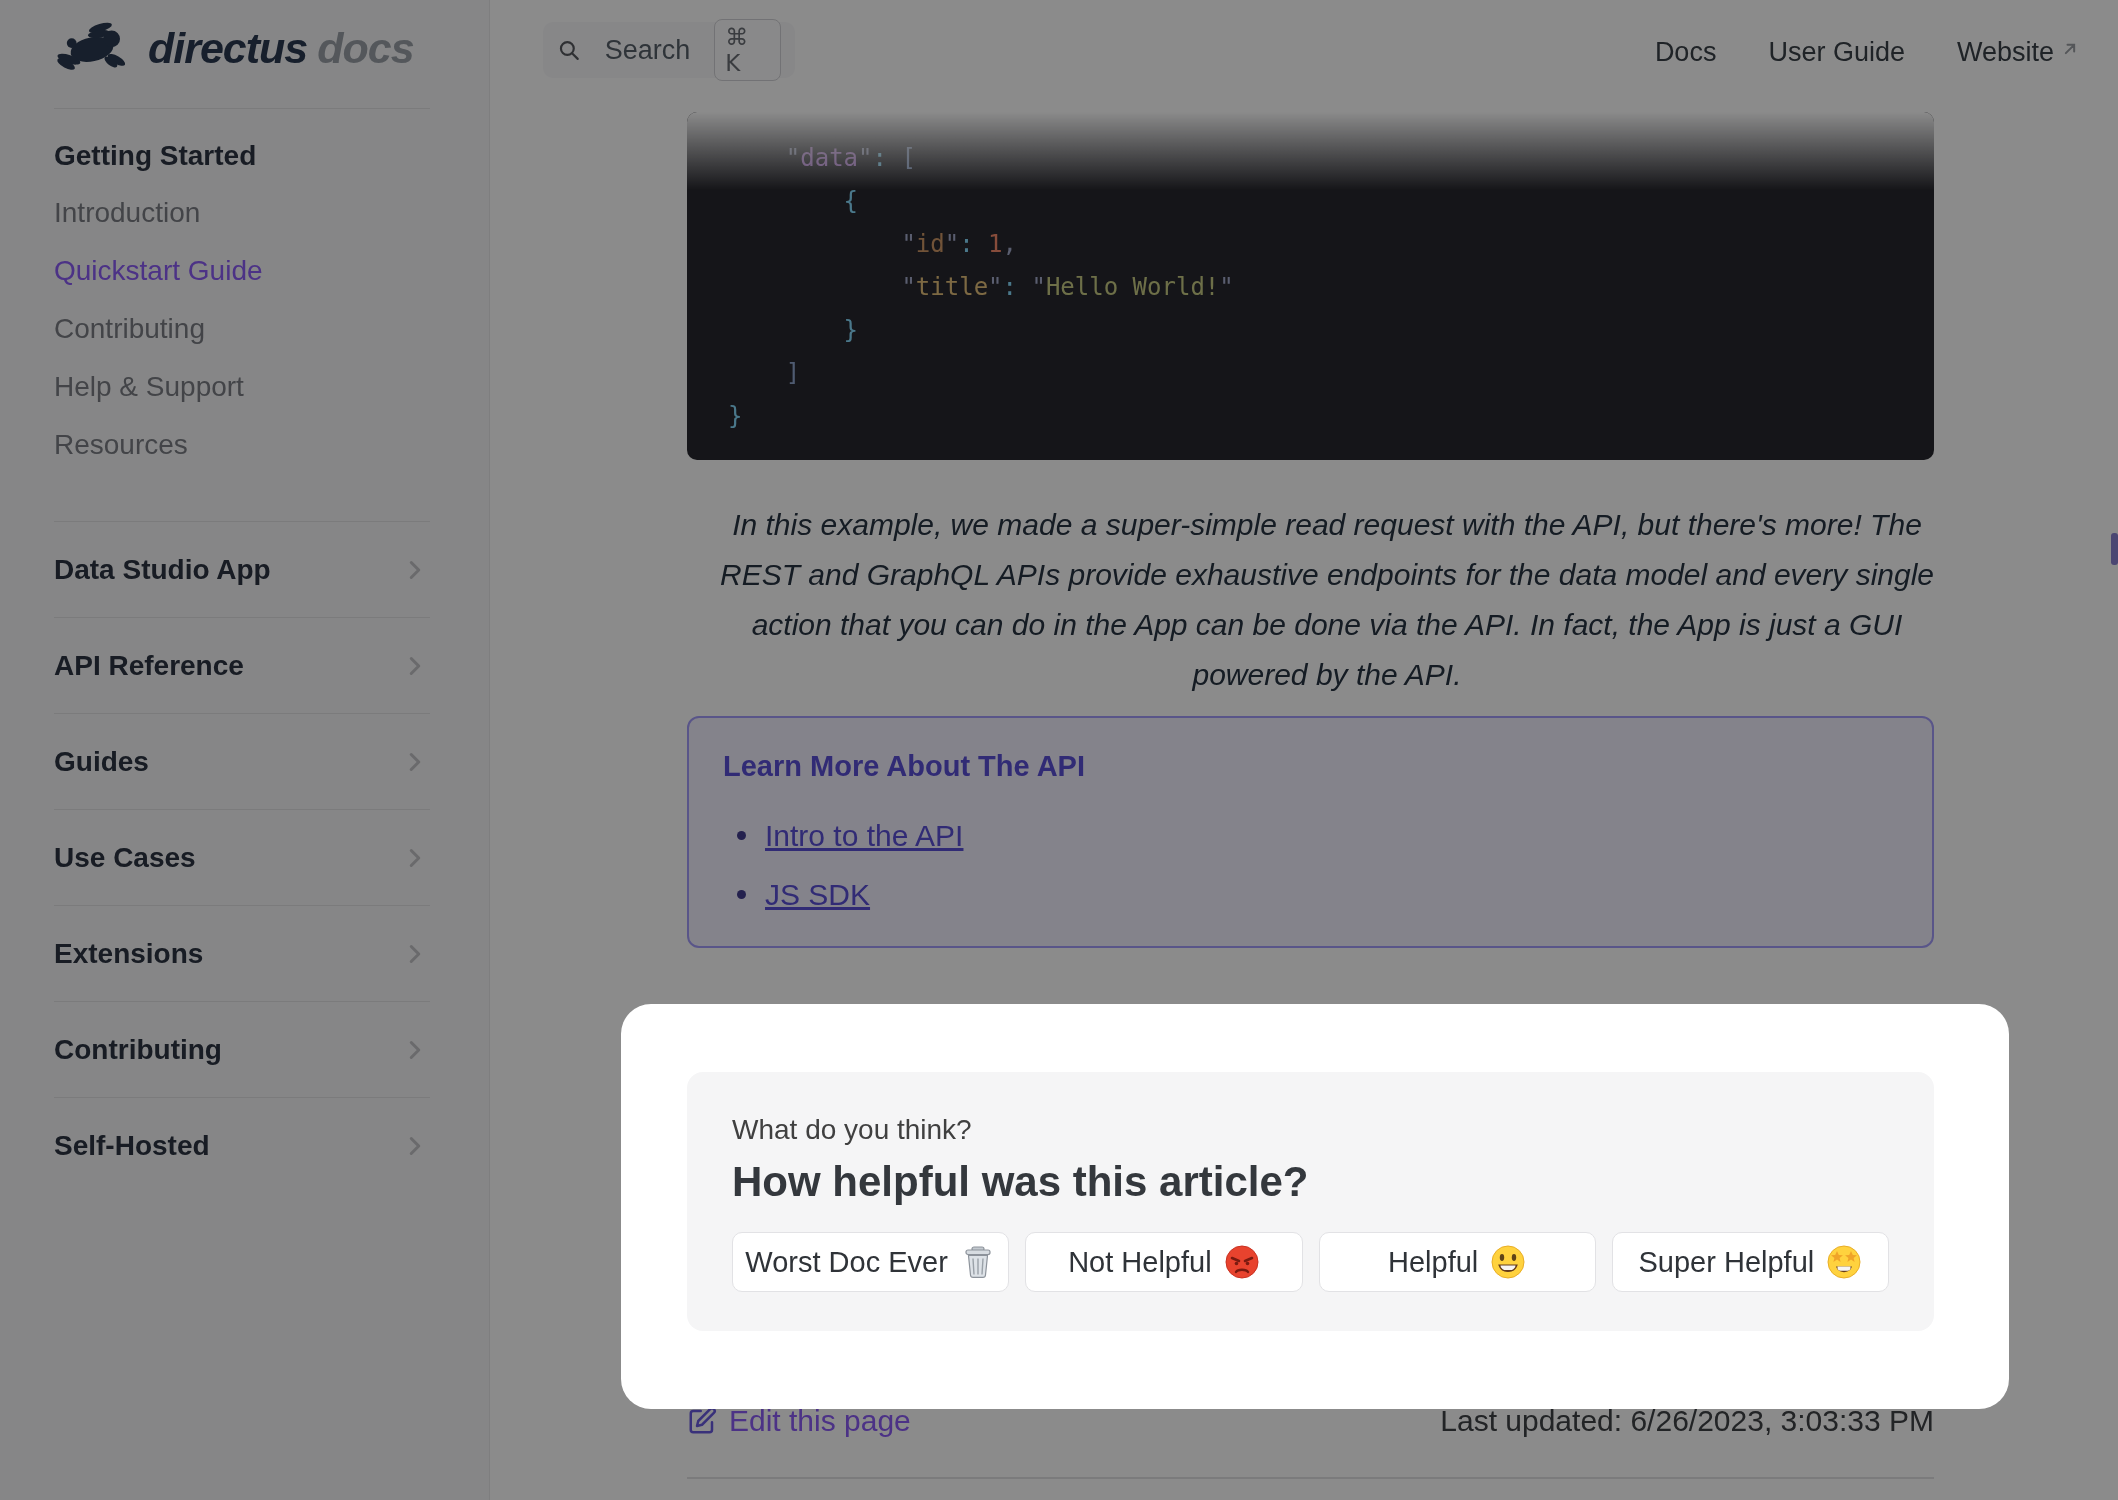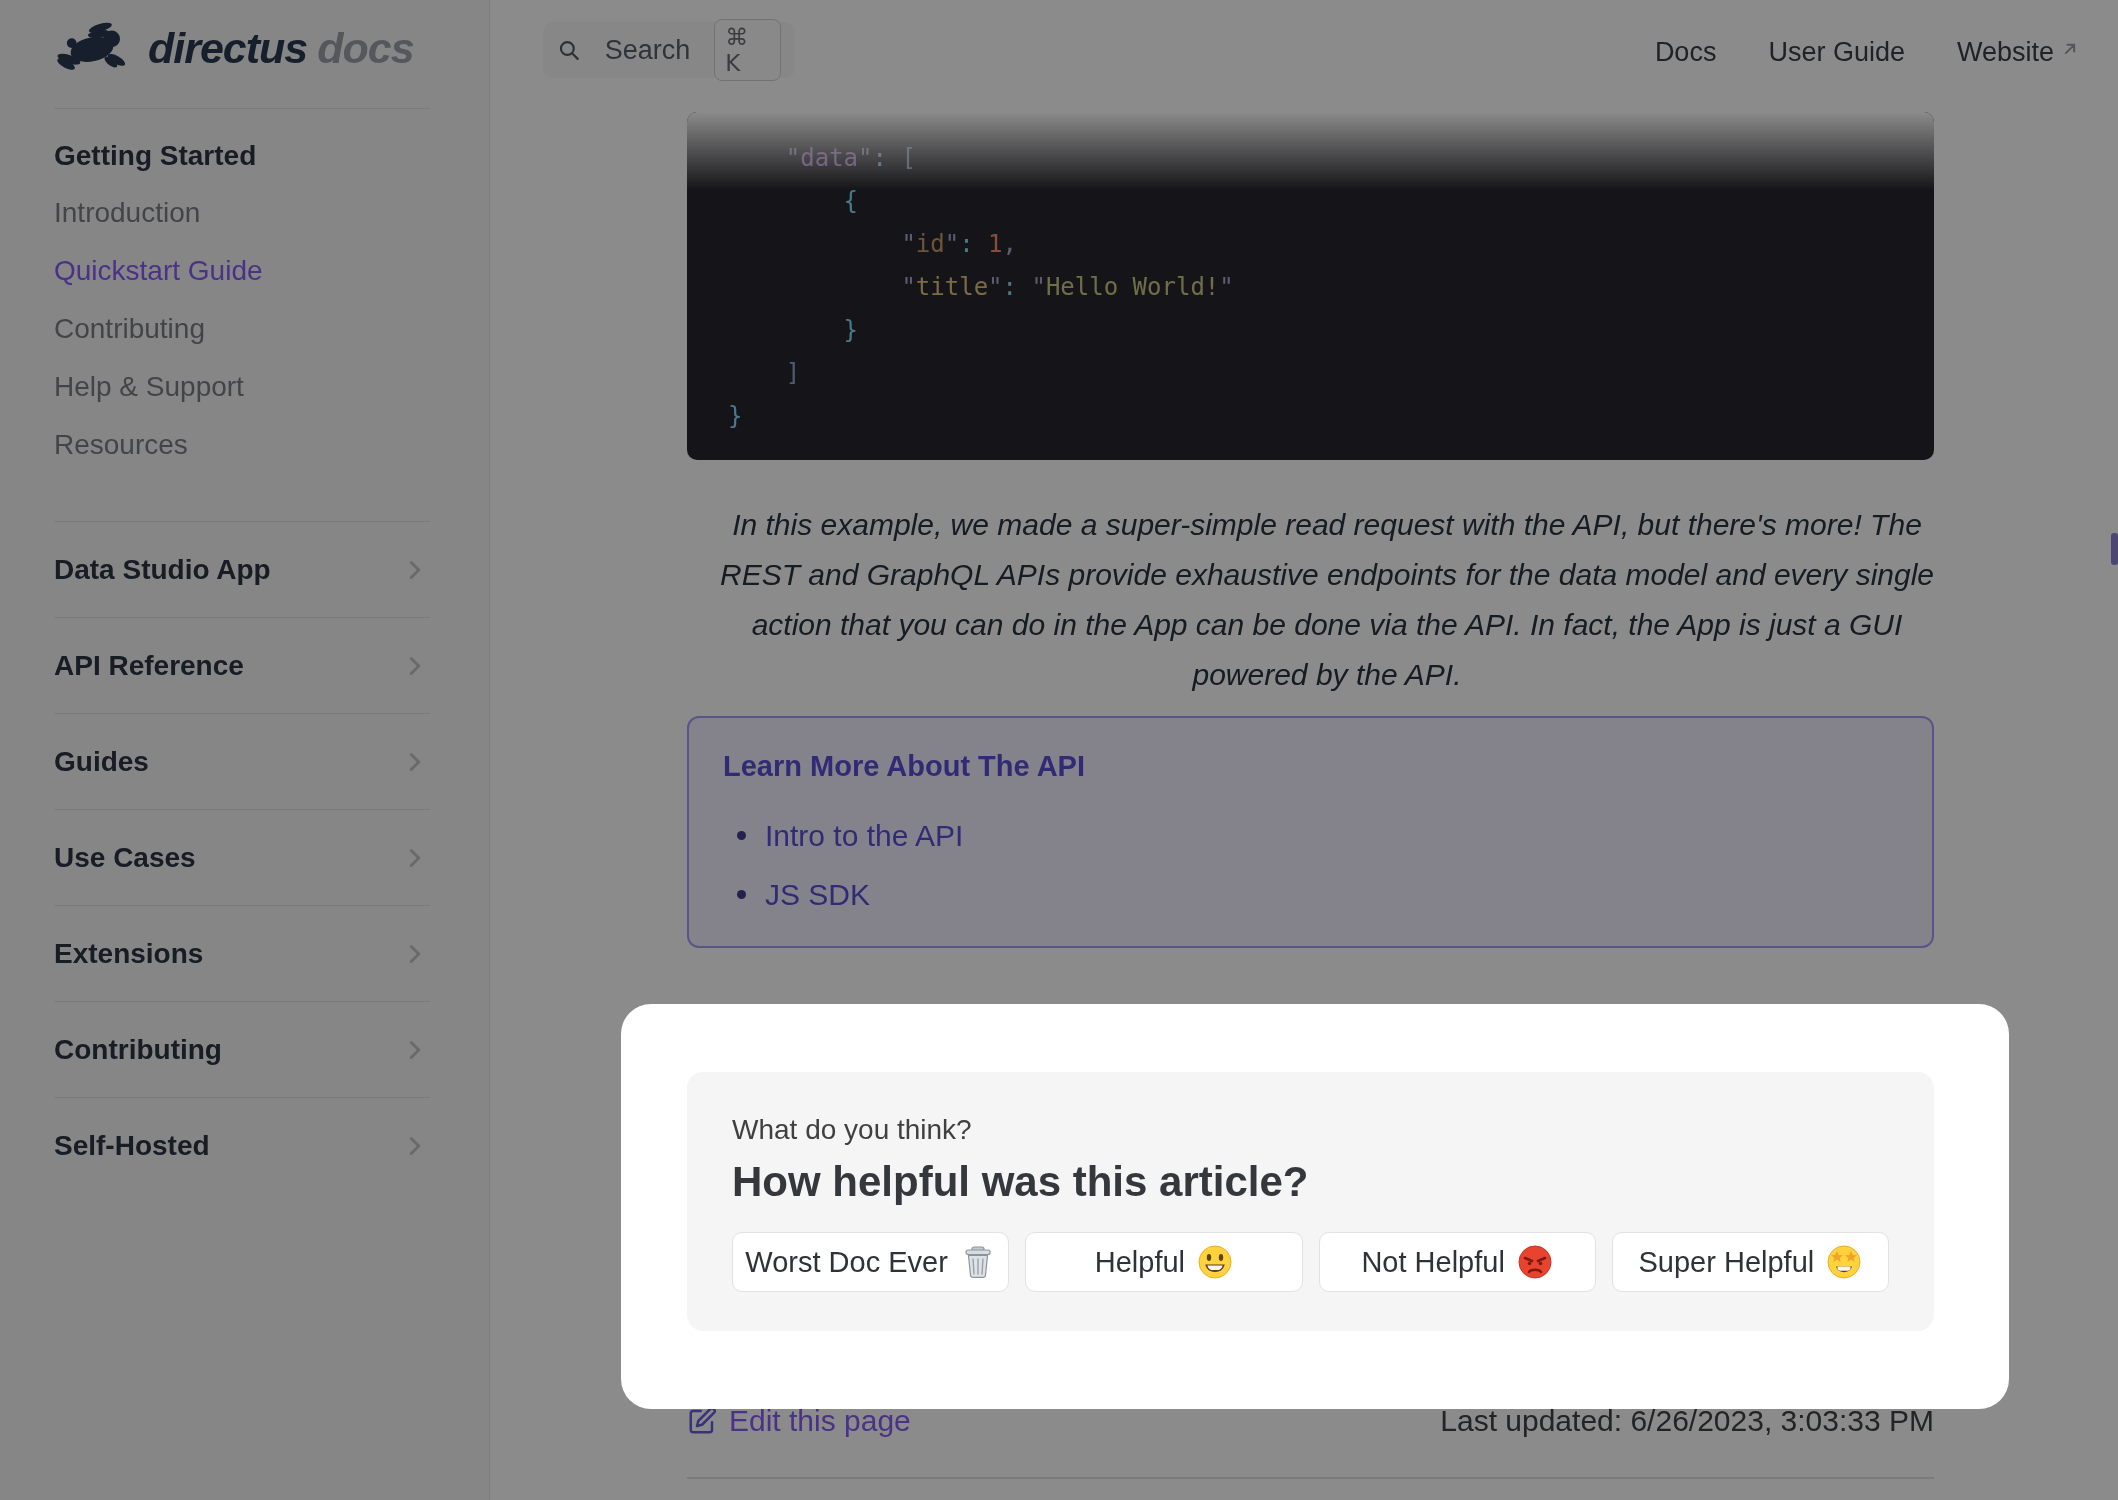--- a/index.html
+++ b/index.html
@@ -49,7 +49,7 @@
   .infobox-list{margin:30px 0 0 0;padding:0;list-style:none;}
   .infobox-list li{position:relative;padding-left:42px;font-size:30px;line-height:45px;margin-bottom:14px;}
   .infobox-list li::before{content:"";position:absolute;left:14px;top:18px;width:9px;height:9px;border-radius:50%;background:#433d8f;}
-  .infobox-list a{color:#5a4fd6;cursor:pointer;}
+  .infobox-list a{color:#5a4fd6;text-decoration:underline;cursor:pointer;}
   
   .footer-row{position:absolute;left:687px;top:1404px;width:1247px;display:flex;justify-content:space-between;align-items:center;}
   .edit-link{display:flex;align-items:center;gap:12px;font-size:30px;font-weight:500;color:#8b5cf6;cursor:pointer;}

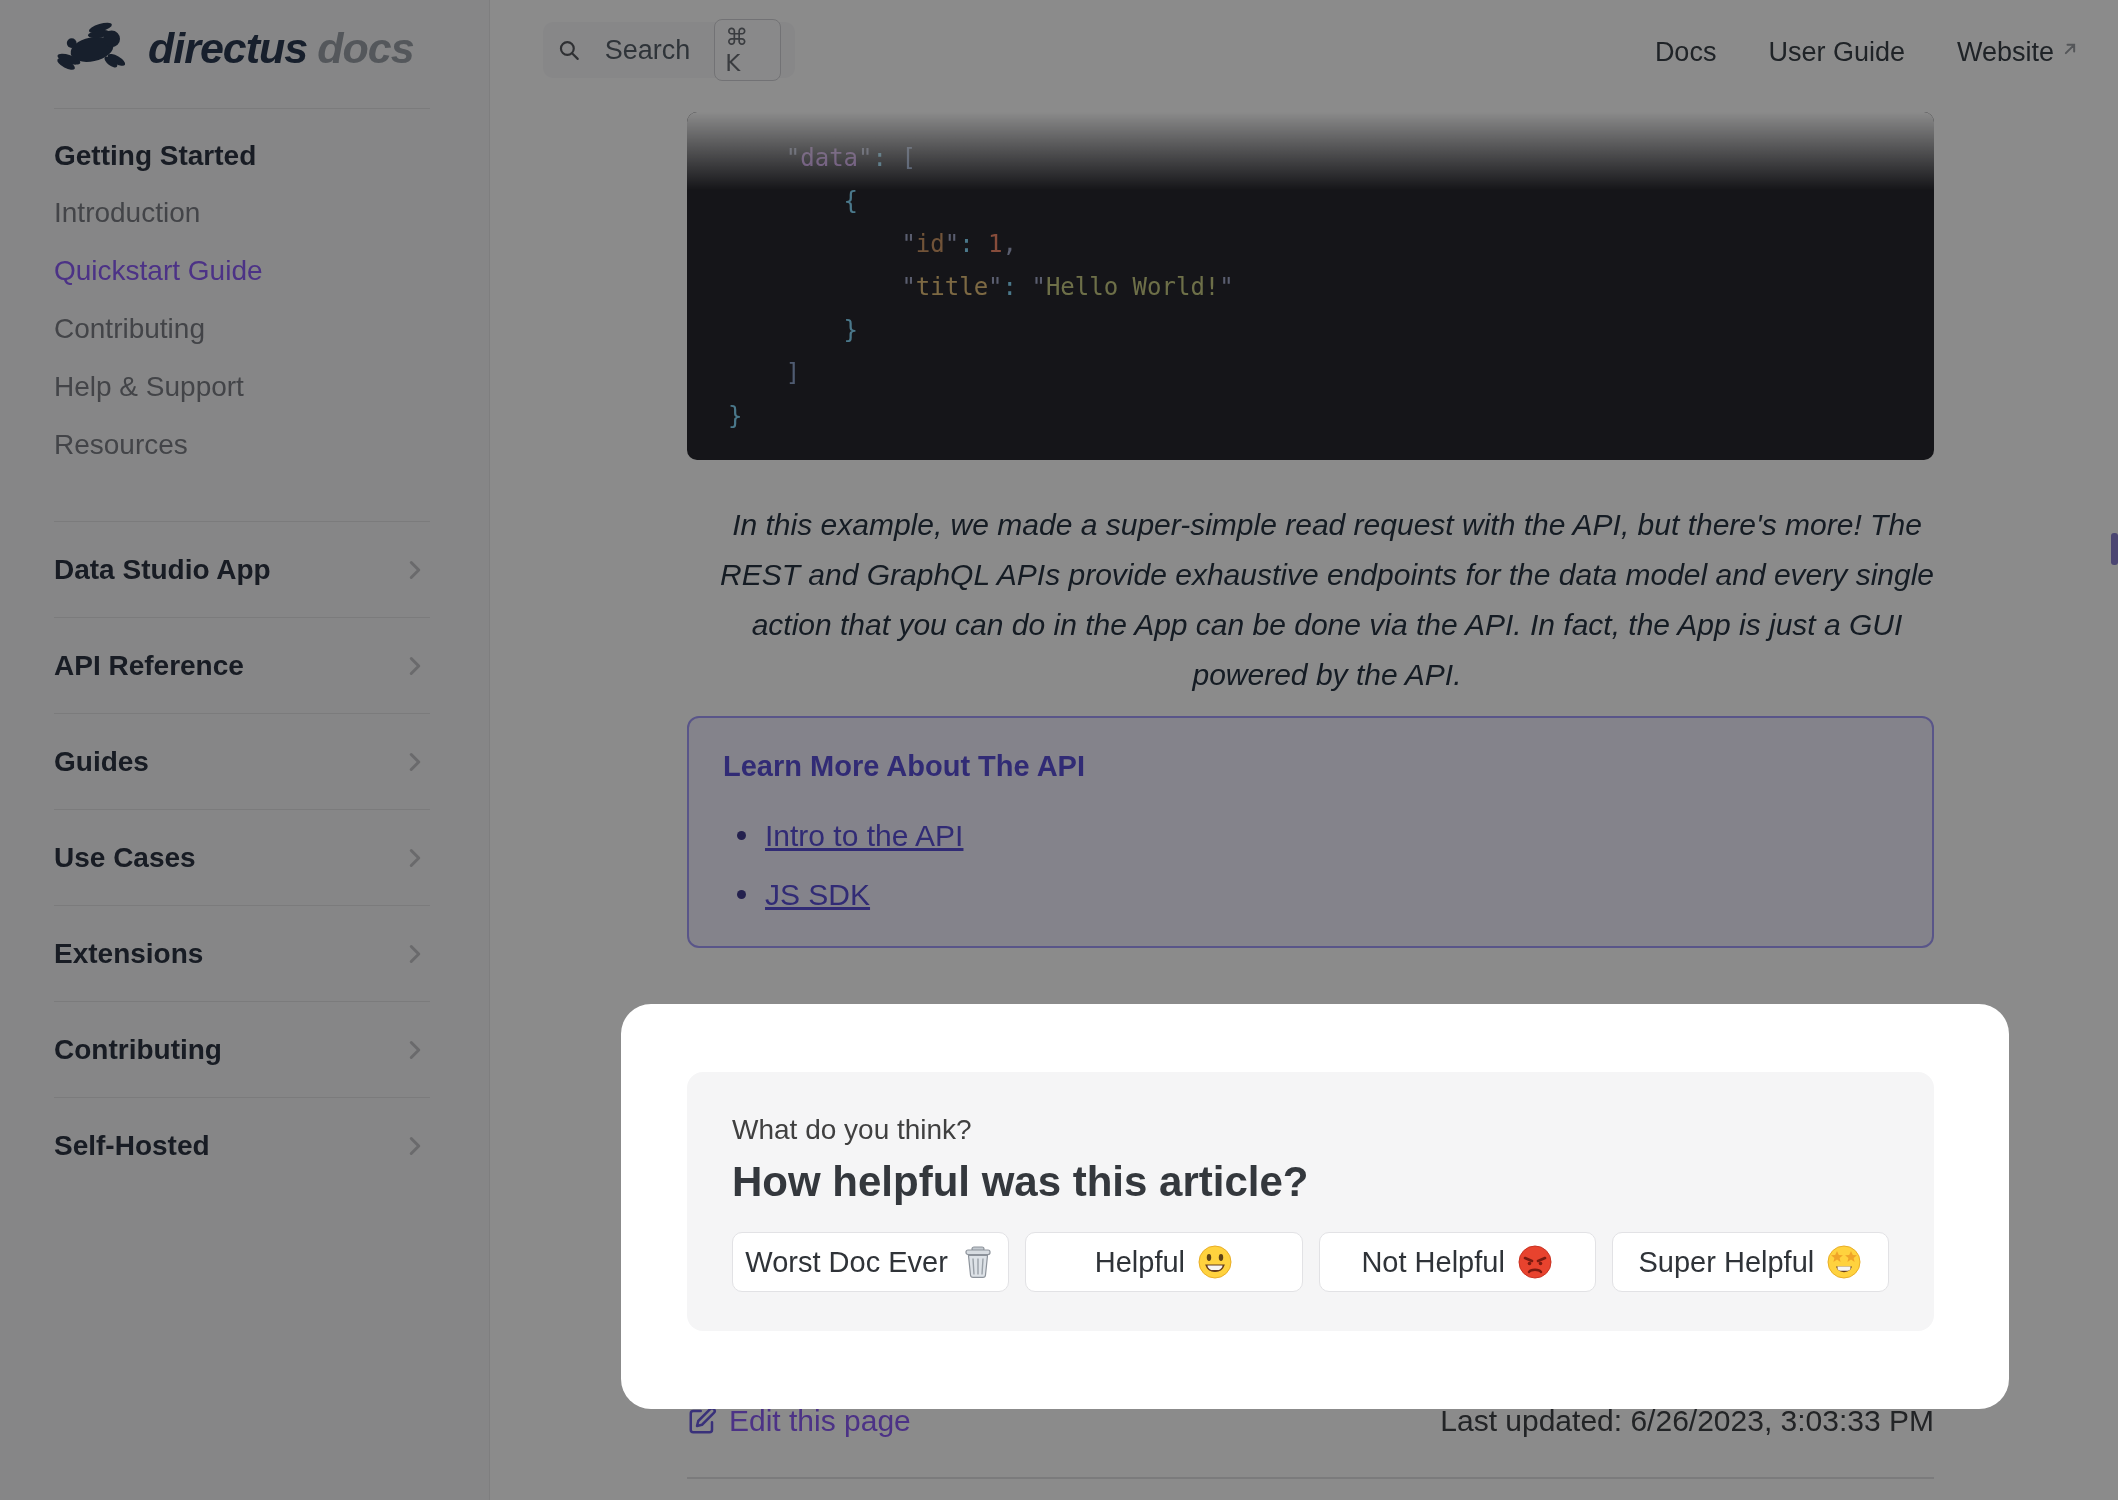--- a/index.html
+++ b/index.html
@@ -231,6 +231,18 @@
       </button>
 
       <button class="fb-btn">
+        <span>Not Helpful</span>
+        <svg class="emoji-svg" viewBox="0 0 36 36">
+          <circle cx="18" cy="18" r="16" fill="#e8432e"></circle>
+          <circle cx="18" cy="18" r="16" fill="none" stroke="#c93222" stroke-width="1"></circle>
+          <path d="M8 14l7 3M28 14l-7 3" stroke="#7a1a10" stroke-width="2.6" stroke-linecap="round" fill="none"></path>
+          <circle cx="12.5" cy="19.5" r="1.8" fill="#7a1a10"></circle>
+          <circle cx="23.5" cy="19.5" r="1.8" fill="#7a1a10"></circle>
+          <path d="M12 28c1.8-3 10.2-3 12 0" stroke="#7a1a10" stroke-width="2.4" stroke-linecap="round" fill="none"></path>
+        </svg>
+      </button>
+
+      <button class="fb-btn">
         <span>Helpful</span>
         <svg class="emoji-svg" viewBox="0 0 36 36">
           <circle cx="18" cy="18" r="16" fill="#ffd23e"></circle>
@@ -240,18 +252,6 @@
           <path d="M9 21a9.5 9.5 0 0 0 18 0z" fill="#653c1c"></path>
           <path d="M10.5 21h15v2.6a3 3 0 0 1-3 2.4h-9a3 3 0 0 1-3-2.4z" fill="#ffffff" opacity="0.95"></path>
           <path d="M9 21a9.5 9.5 0 0 0 18 0z" fill="none" stroke="#653c1c" stroke-width="1.2"></path>
-        </svg>
-      </button>
-
-      <button class="fb-btn">
-        <span>Not Helpful</span>
-        <svg class="emoji-svg" viewBox="0 0 36 36">
-          <circle cx="18" cy="18" r="16" fill="#e8432e"></circle>
-          <circle cx="18" cy="18" r="16" fill="none" stroke="#c93222" stroke-width="1"></circle>
-          <path d="M8 14l7 3M28 14l-7 3" stroke="#7a1a10" stroke-width="2.6" stroke-linecap="round" fill="none"></path>
-          <circle cx="12.5" cy="19.5" r="1.8" fill="#7a1a10"></circle>
-          <circle cx="23.5" cy="19.5" r="1.8" fill="#7a1a10"></circle>
-          <path d="M12 28c1.8-3 10.2-3 12 0" stroke="#7a1a10" stroke-width="2.4" stroke-linecap="round" fill="none"></path>
         </svg>
       </button>
 

